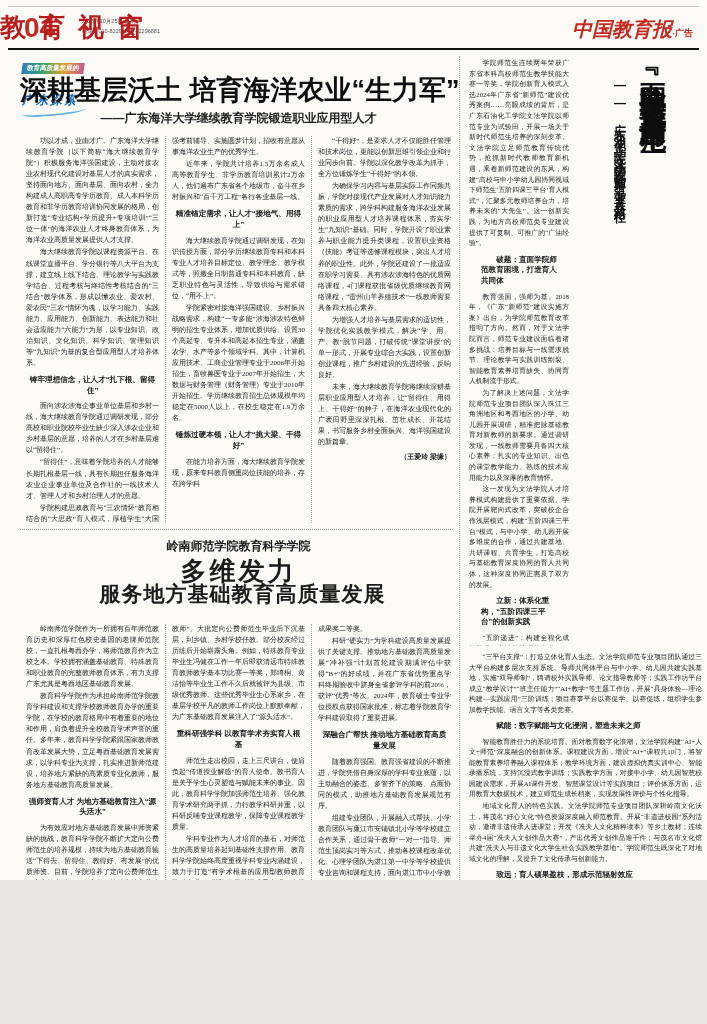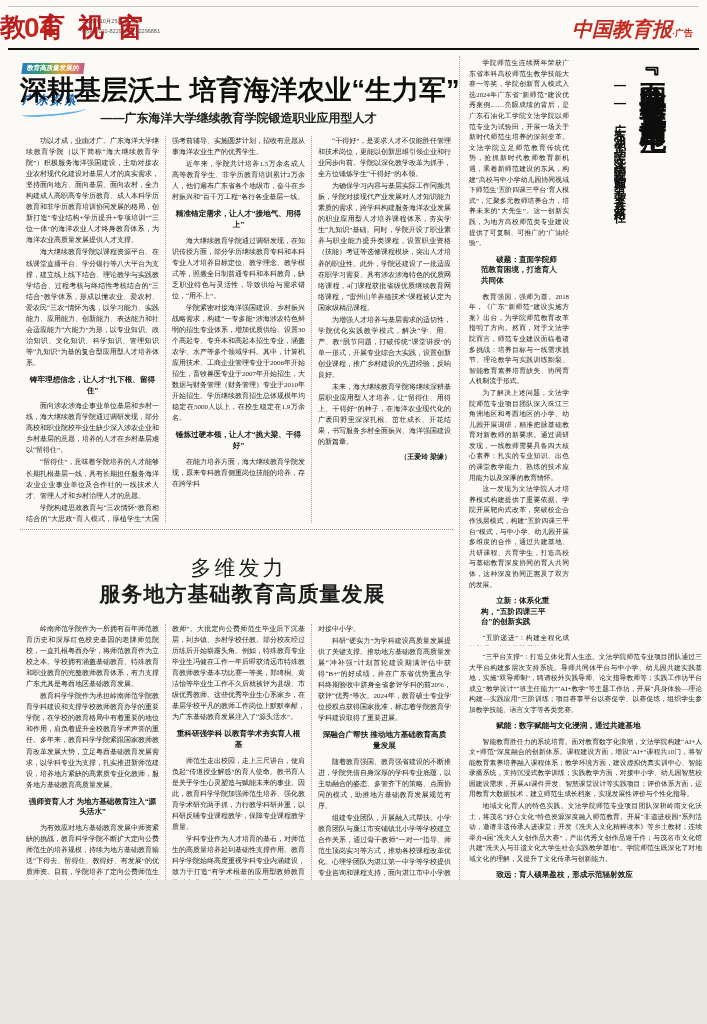--- a/index.html
+++ b/index.html
@@ -112,7 +112,7 @@
         </div>
       <div class="col">
           <p class="para">“干得好”，是要求人才不仅能胜任管理和技术岗位，更能以创新思维引领企业和行业同步向前。学院以深化教学改革为抓手，全方位锤炼学生“干得好”的本领。</p>
-          <p class="para">为确保学习内容与基层实际工作同频共振，学院对接现代产业发展对人才知识能力素质的需求，跨学科构建服务海洋农业发展的职业应用型人才培养课程体系，夯实学生“九知识”基础。同时，学院开设了职业素养与职业能力提升类课程，设置职业资格（技能）考证等选修课程模块，突出人才培养的职业性。此外，学院还建设了一批适应在职学习需要、具有涉农涉海特色的优质网络课程，4门课程获批省级优质继续教育网络课程，“雷州山羊养殖技术”课程被认定为国家级精品课程。</p>
+          <p class="para">为确保学习内容与基层实际工作同频共振，学院对接现代产业发展对人才知识能力素质的需求，跨学科构建服务海洋农业发展的职业应用型人才培养课程体系，夯实学生“九知识”基础。同时，学院开设了职业素养与职业能力提升类课程，设置职业资格（技能）考证等选修课程模块，突出人才培养的职业性。此外，学院还建设了一批适应在职学习需要、具有涉农涉海特色的优质网络课程，4门课程获批省级优质继续教育网络课程，“雷州山羊养殖技术”一线教师需要具备四大核心素养。</p>
           <p class="para">为增强人才培养与基层需求的适切性，学院优化实践教学模式，解决“学、用、产、教”脱节问题，打破传统“课堂讲授”的单一形式，开展专业综合大实践，设置创新创业课程，推广乡村建设的先进经验，反响良好。</p>
           <p class="para">未来，海大继续教育学院将继续深耕基层职业应用型人才培养，让“留得住、用得上、干得好”的种子，在海洋农业现代化的广袤田野里深深扎根、茁壮成长、开花结果，书写服务乡村全面振兴、海洋强国建设的新篇章。</p>
           <div class="byline">（王爱玲 梁缘）</div>

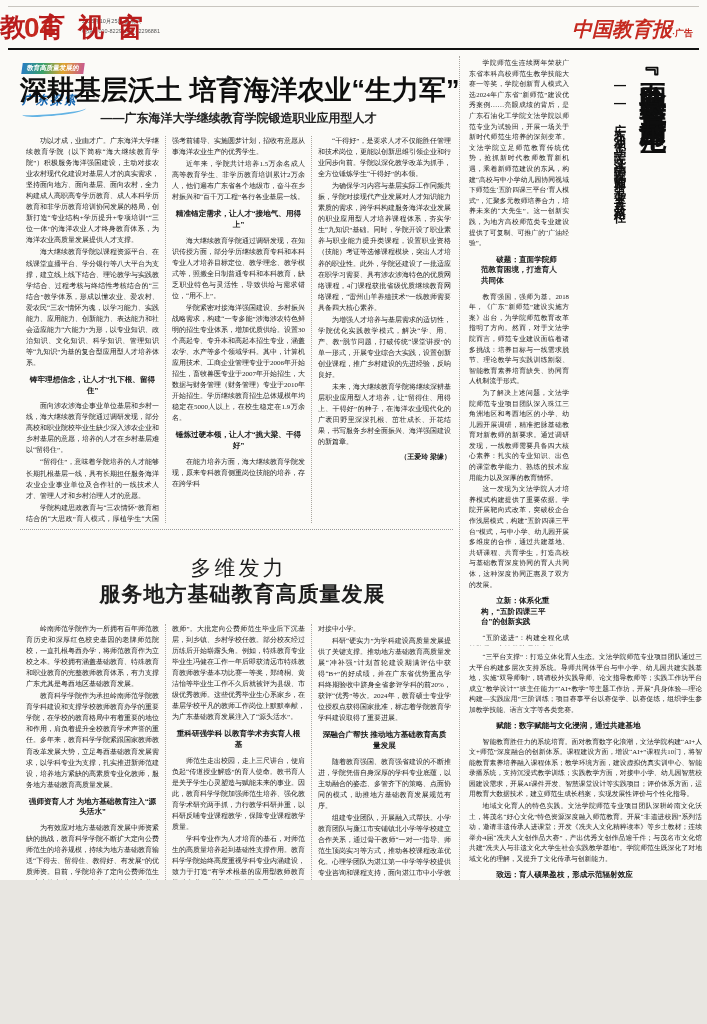--- a/index.html
+++ b/index.html
@@ -121,6 +121,7 @@
 
     <div class="sep-h"></div>
 
+    <div class="a2-kicker">岭南师范学院教育科学学院</div>
     <div class="a2-title1">多维发力</div>
     <div class="a2-title2">服务地方基础教育高质量发展</div>
 

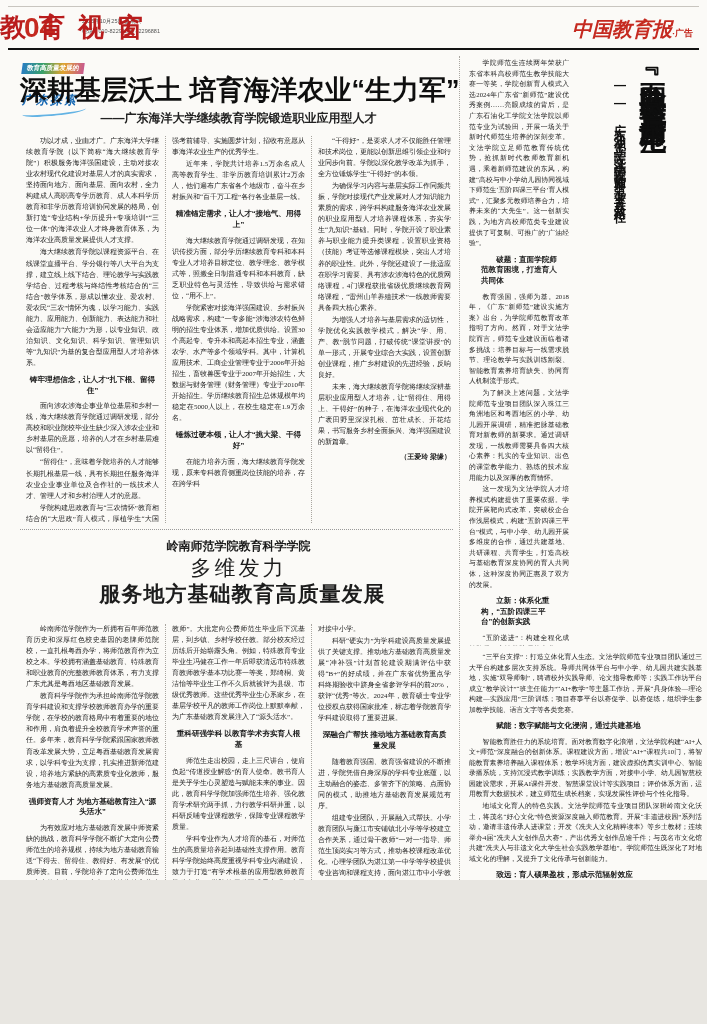--- a/index.html
+++ b/index.html
@@ -43,7 +43,7 @@
   .sep-h{position:absolute;left:0;right:4px;top:473px;border-top:1px dotted #999;}
   .a2-kicker{position:absolute;left:0;right:0;top:482px;text-align:center;font-size:12px;font-weight:bold;
              font-family:"Liberation Sans",sans-serif;}
-  .a2-title1{position:absolute;left:0;right:0;top:498px;text-align:center;font-size:21px;font-weight:400;
+  .a2-title1{position:absolute;left:0;right:0;top:498px;text-align:center;font-size:26px;font-weight:700;
              font-family:"Liberation Sans",sans-serif;letter-spacing:3px;}
   .a2-title2{position:absolute;left:8px;right:0;top:524px;text-align:center;font-size:21px;font-weight:900;
              font-family:"Liberation Sans",sans-serif;letter-spacing:1px;}

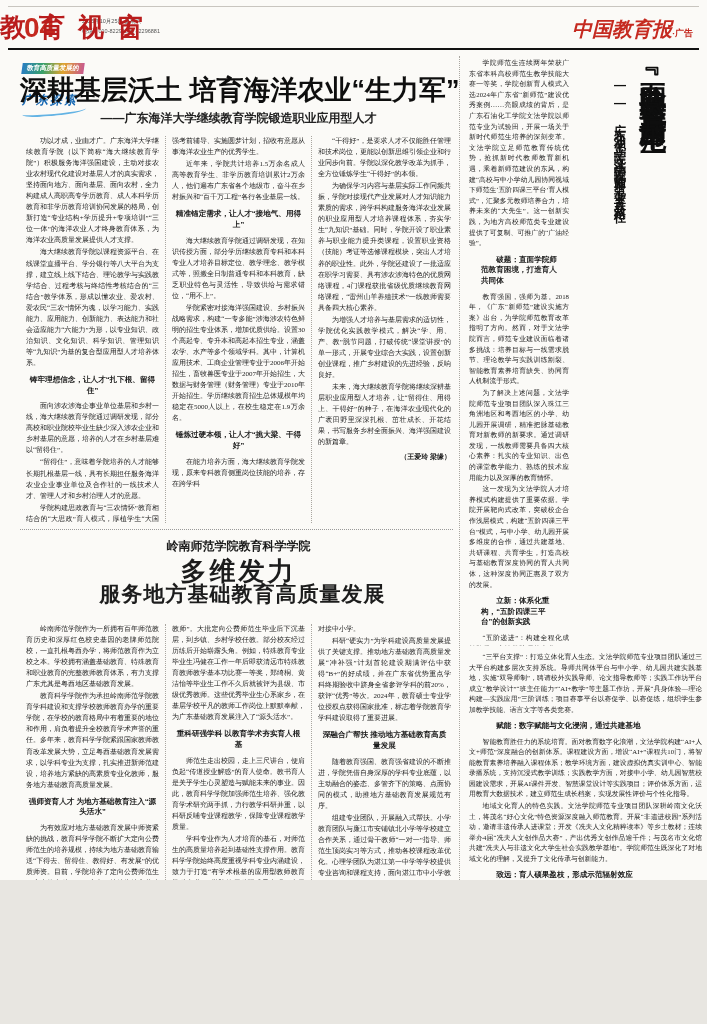--- a/index.html
+++ b/index.html
@@ -139,7 +139,7 @@
           <p class="para">学科专业作为人才培育的基石，对师范生的高质量培养起到基础性支撑作用。教育科学学院始终高度重视学科专业内涵建设，致力于打造“有学术根基的应用型教师教育学科专业”。学院教师科研成果丰硕，李佩明的专著先后获得广东省哲学社会科学优秀</p>
         </div>
       <div class="col">
-          <p class="para noindent">对接中小学。</p>
+          <p class="para noindent">成果奖二等奖。</p>
           <p class="para">科研“硬实力”为学科建设高质量发展提供了关键支撑。推动地方基础教育高质量发展“冲补强”计划首轮建设期满评估中获得“B+”的好成绩，并在广东省优势重点学科终期验收中跻身全省参评学科的前20%，获评“优秀”等次。2024年，教育硕士专业学位授权点获得国家批准，标志着学院教育学学科建设取得了重要进展。</p>
           <h4 class="colhead">深融合广帮扶 推动地方基础教育高质量发展</h4>
           <p class="para">随着教育强国、教育强省建设的不断推进，学院凭借自身深厚的学科专业底蕴，以主动融合的姿态、多管齐下的策略、点面协同的模式，助推地方基础教育发展规范有序。</p>

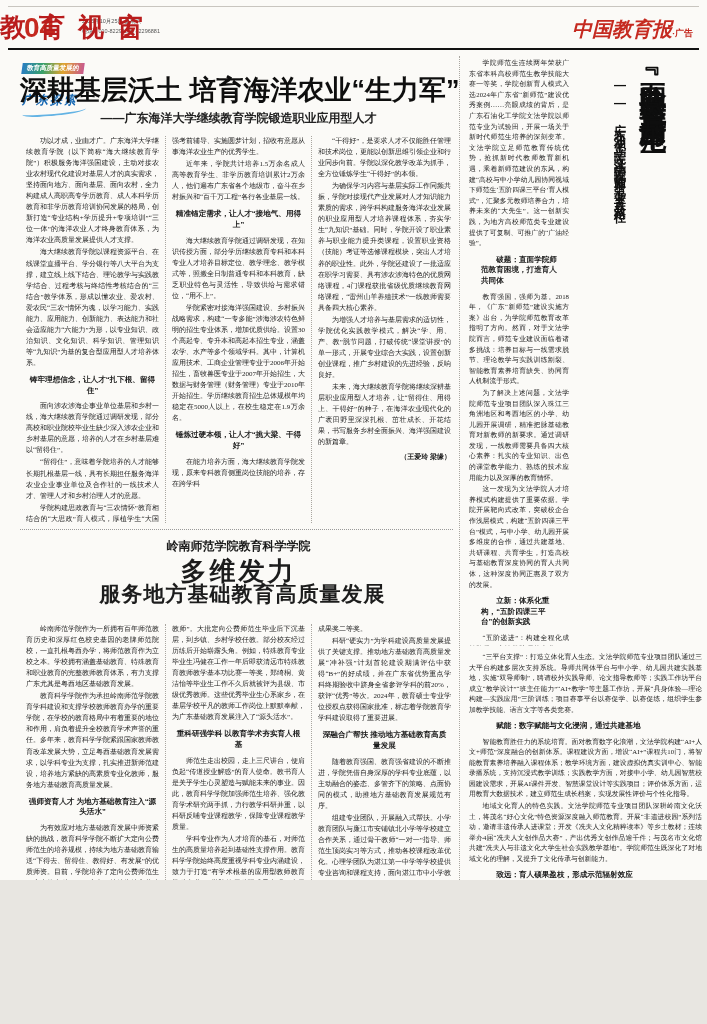--- a/index.html
+++ b/index.html
@@ -163,7 +163,7 @@
     <div class="r-title">『五阶四课三平台』培养高质量师范生</div>
     <div class="r-bottom">
         <p class="para">“三平台支撑”：打造立体化育人生态。文法学院师范专业项目团队通过三大平台构建多层次支持系统。导师共同体平台与中小学、幼儿园共建实践基地，实施“双导师制”，聘请校外实践导师、论文指导教师等；实践工作坊平台成立“教学设计”“班主任能力”“AI+教学”等主题工作坊，开展“具身体验—理论构建—实践应用”三阶训练；项目赛事平台以赛促学、以赛促练，组织学生参加教学技能、语言文字等各类竞赛。</p>
-        <h4 class="colhead hi">赋能：数字赋能与文化浸润，通过共建基地</h4>
+        <h4 class="colhead hi">赋能：数字赋能与文化浸润，塑造未来之师</h4>
         <p class="para">智能教育胜任力的系统培育。面对教育数字化浪潮，文法学院构建“AI+人文+师范”深度融合的创新体系。课程建设方面，增设“AI+”课程共10门，将智能教育素养培养融入课程体系；教学环境方面，建设虚拟仿真实训中心、智能录播系统，支持沉浸式教学训练；实践教学方面，对接中小学、幼儿园智慧校园建设需求，开展AI课件开发、智慧课堂设计等实践项目；评价体系方面，运用教育大数据技术，建立师范生成长档案，实现发展性评价与个性化指导。</p>
         <p class="para">地域文化育人的特色实践。文法学院师范专业项目团队深耕岭南文化沃土，将茂名“好心文化”特色资源深度融入师范教育。开展“非遗进校园”系列活动，邀请非遗传承人进课堂；开发《冼夫人文化精粹读本》等乡土教材；连续举办4届“冼夫人文创作品大赛”，产出优秀文创作品逾千件；与茂名市文化馆共建“冼夫人与非遗文化大学生社会实践教学基地”。学院师范生既深化了对地域文化的理解，又提升了文化传承与创新能力。</p>
         <h4 class="colhead hi">致远：育人硕果盈枝，形成示范辐射效应</h4>

